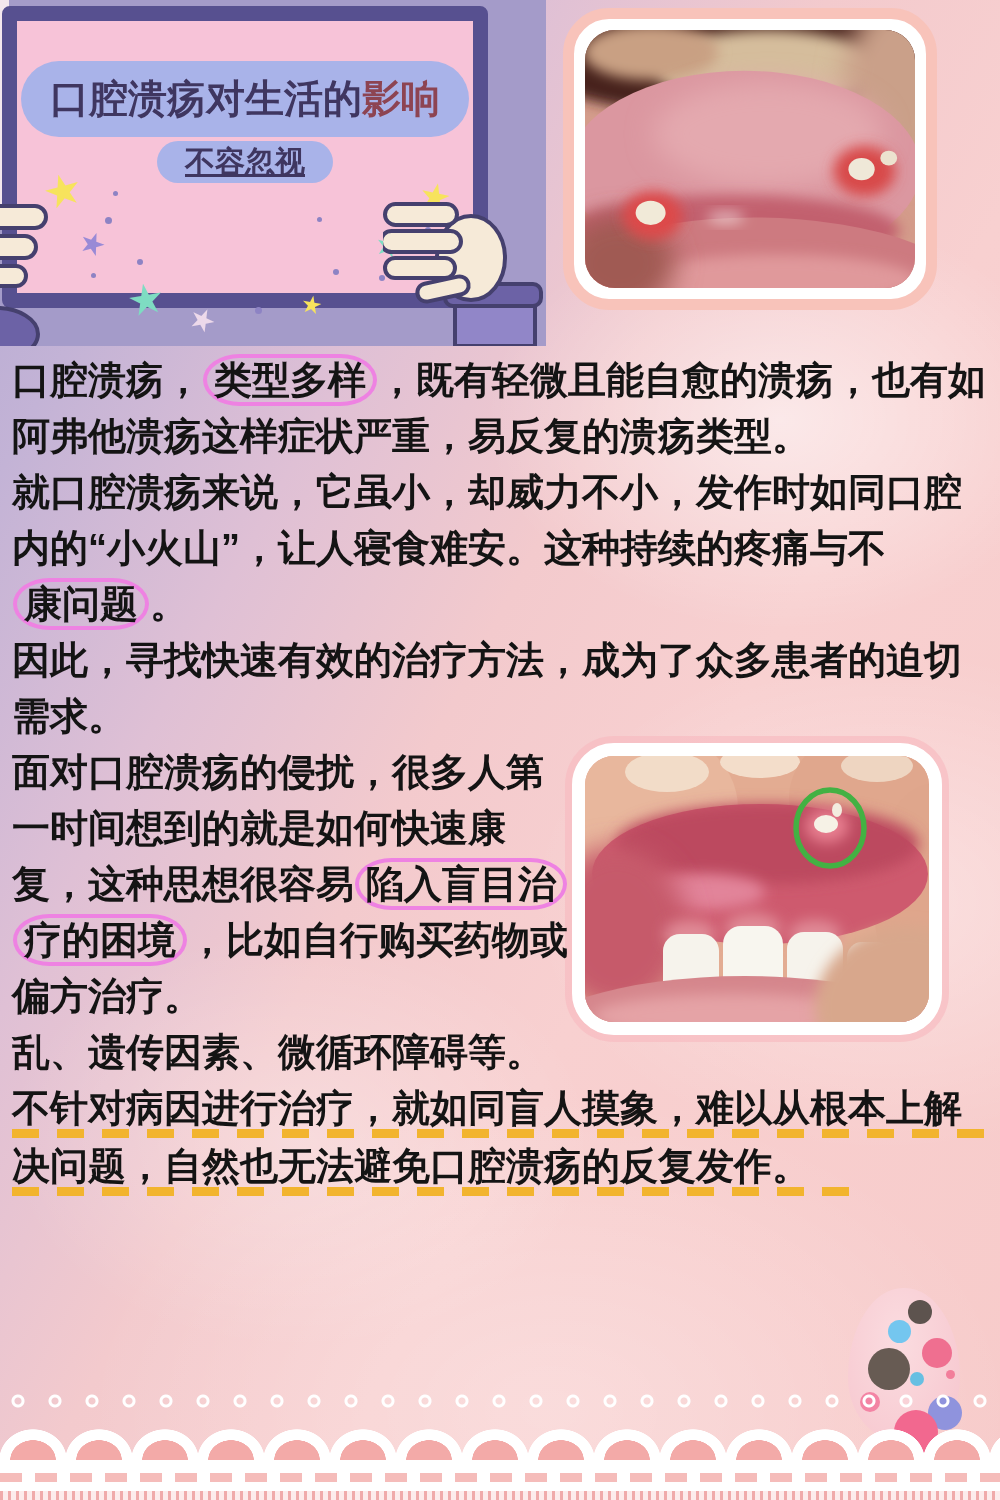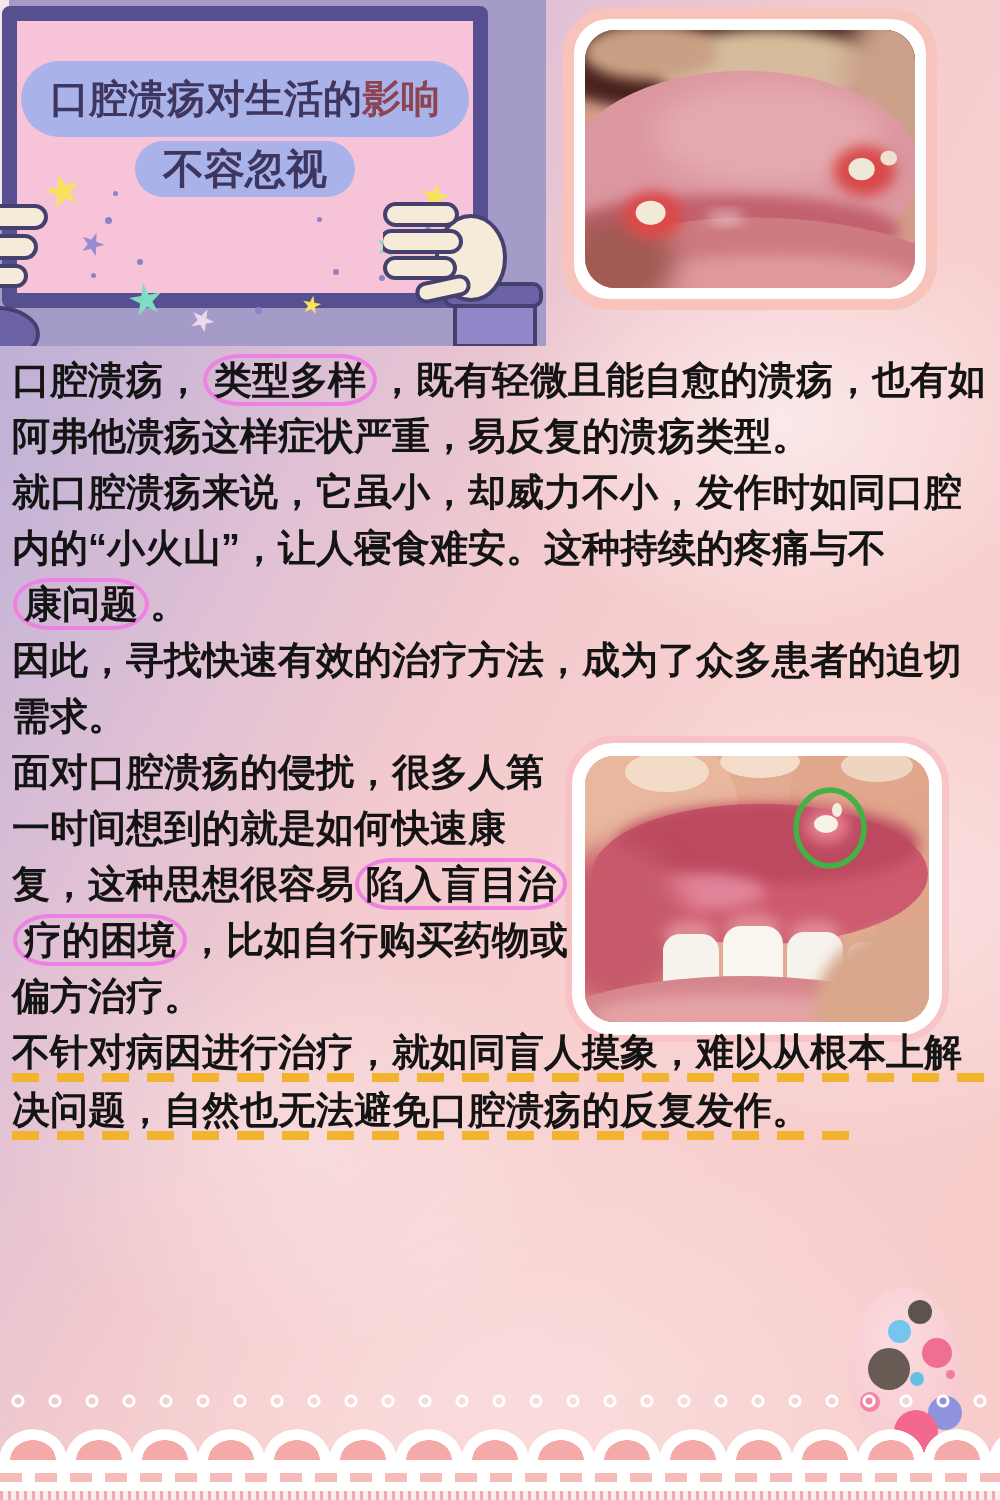--- a/index.html
+++ b/index.html
@@ -22,9 +22,9 @@
          display:flex;align-items:center;justify-content:center;white-space:nowrap;
          font-size:39px;font-weight:700;color:#3f3660;}
   .blob1 .accent{color:#8d4452;}
-  .blob2{position:absolute;left:50%;transform:translateX(-50%);top:120px;height:56px;background:#a9b3e9;
+  .blob2{position:absolute;left:50%;transform:translateX(-50%);top:120px;height:42px;background:#a9b3e9;
          border-radius:30px;padding:0 28px;display:flex;align-items:center;white-space:nowrap;
-         font-size:41px;font-weight:700;color:#3f3660;}
+         font-size:30px;font-weight:700;color:#3f3660;text-decoration:underline;}
   .love{position:absolute;left:0;right:0;top:178px;text-align:center;
         font-size:66px;font-weight:bold;font-style:italic;letter-spacing:8px;color:#5b5596;
         text-shadow:-3px -3px 0 #fff,3px -3px 0 #fff,-3px 3px 0 #fff,3px 3px 0 #fff,0 -4px 0 #fff,0 4px 0 #fff,-4px 0 0 #fff,4px 0 0 #fff;}

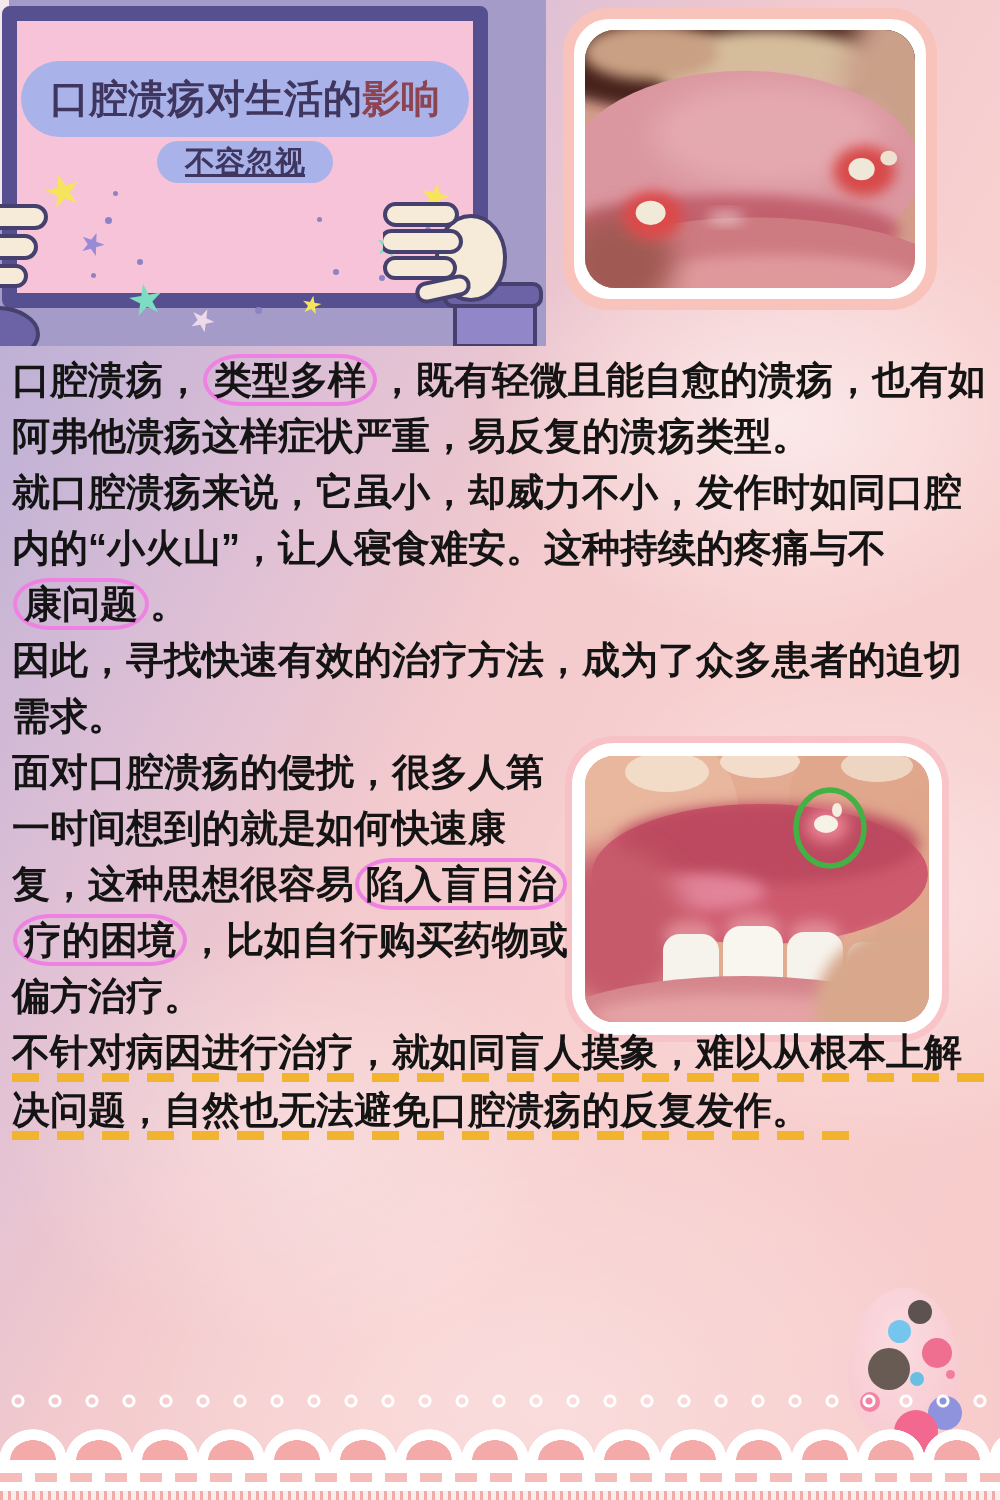--- a/index.html
+++ b/index.html
@@ -202,6 +202,7 @@
     <div class="line"><span>复，这种思想很容易</span><span class="c">陷入盲目治</span></div>
     <div class="line"><span class="c">疗的困境</span><span>，比如自行购买药物或</span></div>
     <div class="line"><span>偏方治疗。</span></div>
+    <div class="line"><span>乱、遗传因素、微循环障碍等。</span></div>
     <div class="line dashed"><span>不针对病因进行治疗，就如同盲人摸象，难以从根本上解</span></div>
     <div class="line dashed"><span>决问题，自然也无法避免口腔溃疡的反复发作。</span></div>
   </div>

